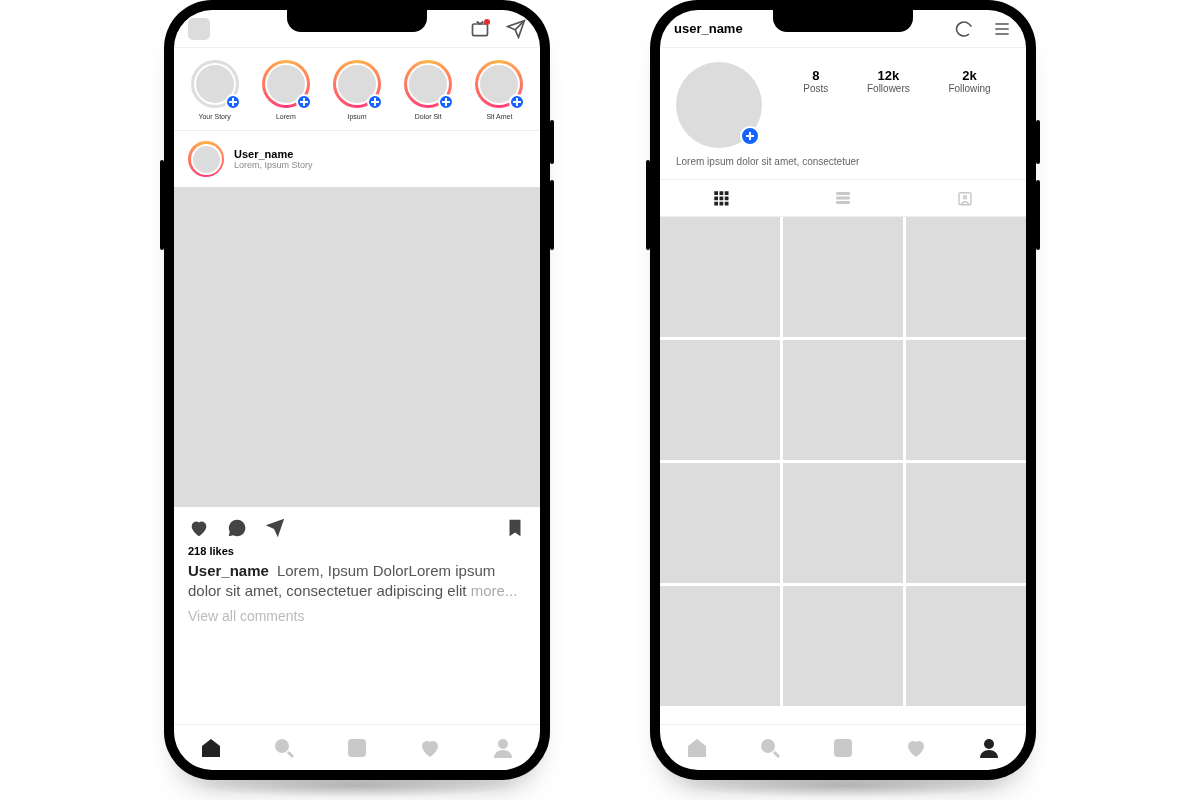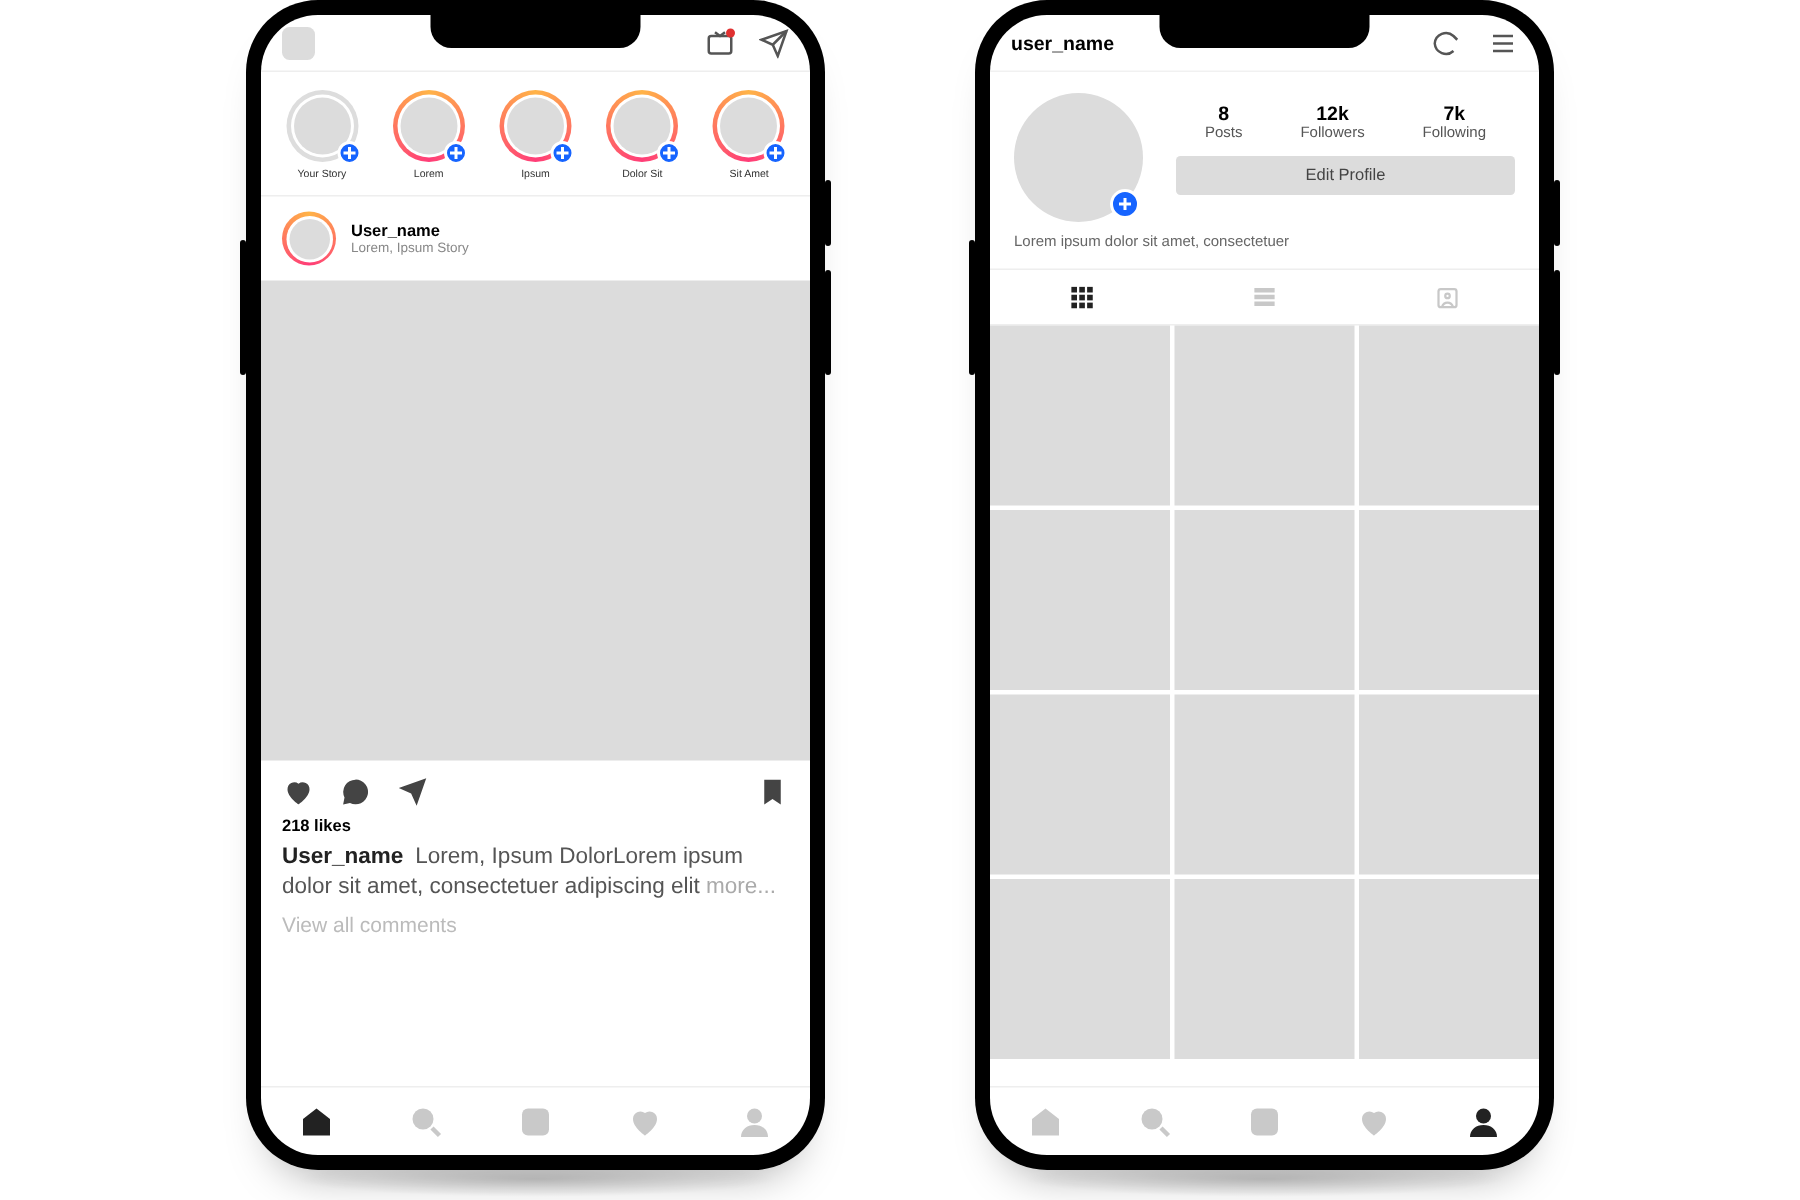--- a/index.html
+++ b/index.html
@@ -339,7 +339,7 @@
             <div class="l">Followers</div>
           </div>
           <div class="stat">
-            <div class="n">7k</div>
+            <div class="n">2k</div>
             <div class="l">Following</div>
           </div>
         </div>

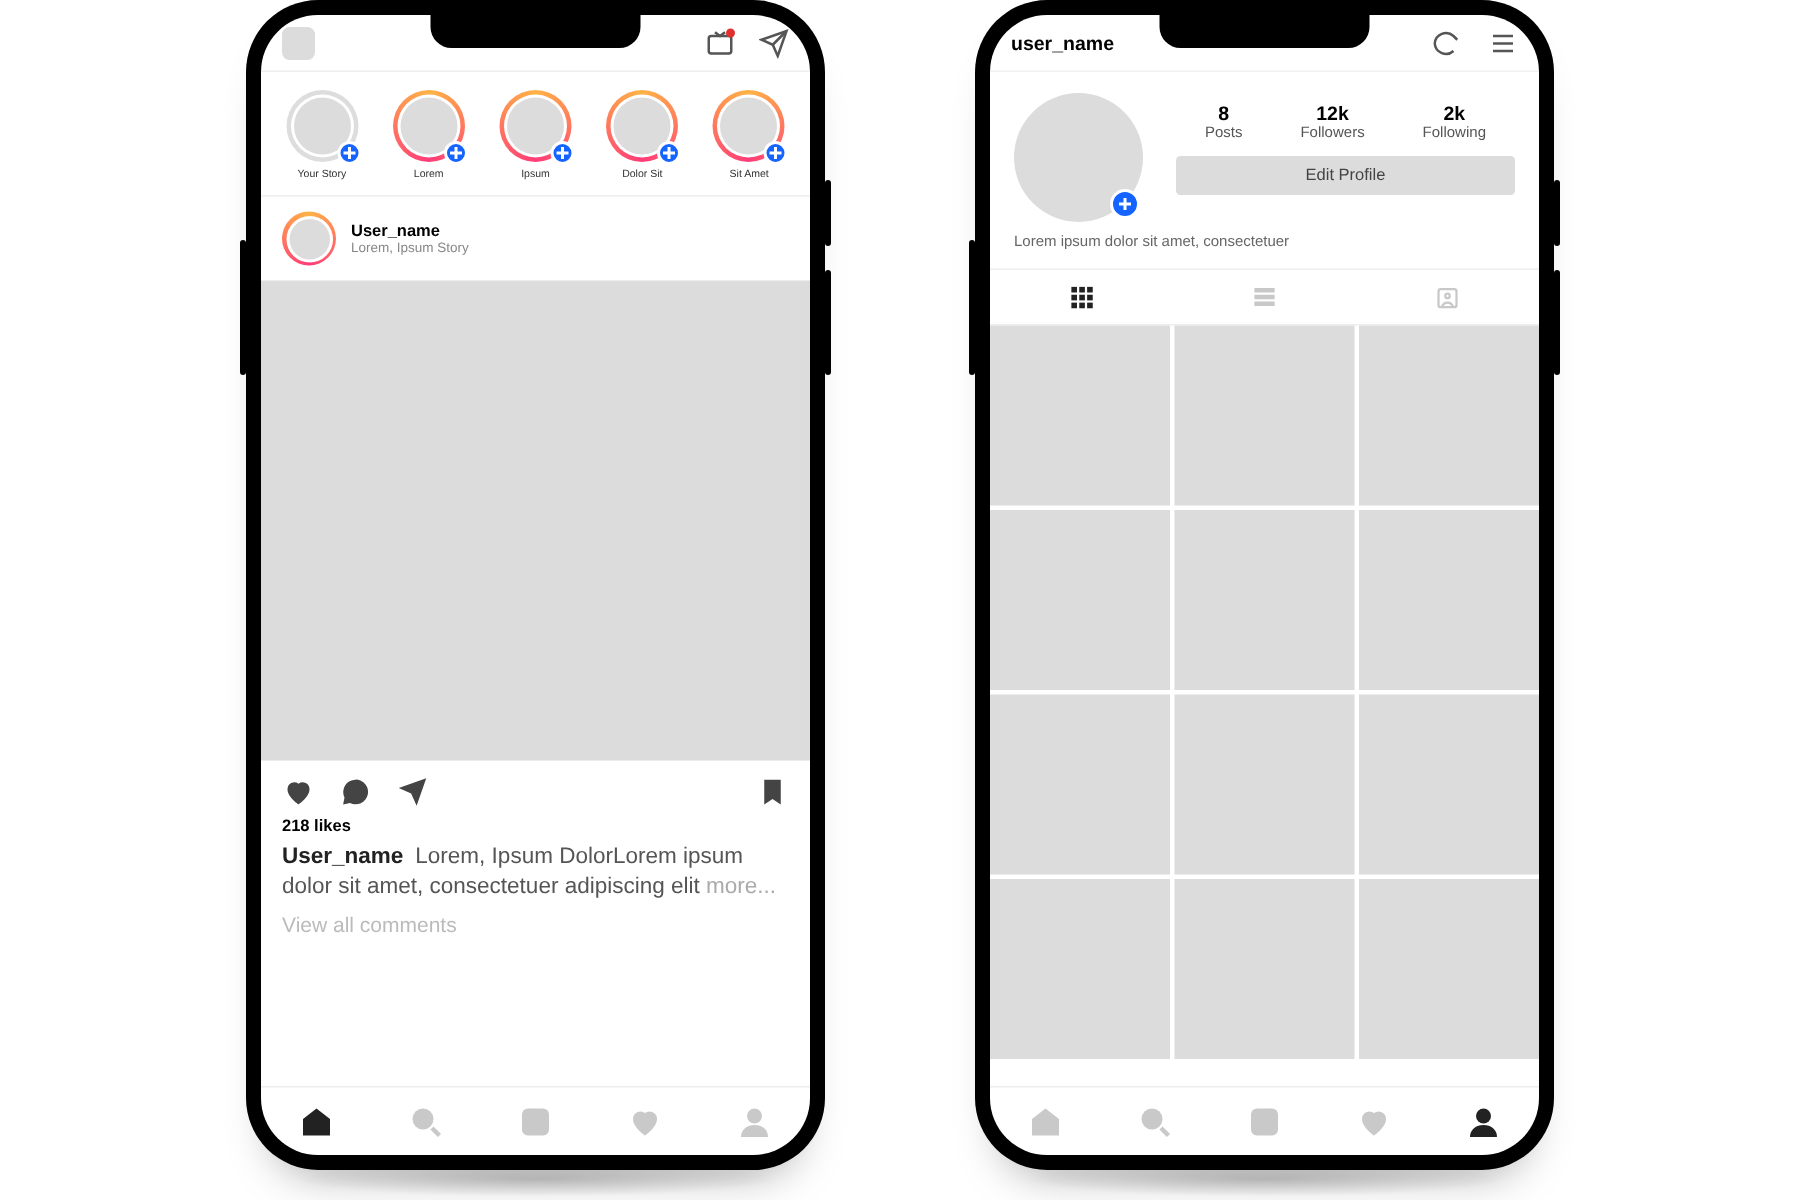--- a/index.html
+++ b/index.html
@@ -343,7 +343,6 @@
             <div class="l">Following</div>
           </div>
         </div>
-        <div class="editbtn">Edit Profile</div>
       </div>
     </div>
 

